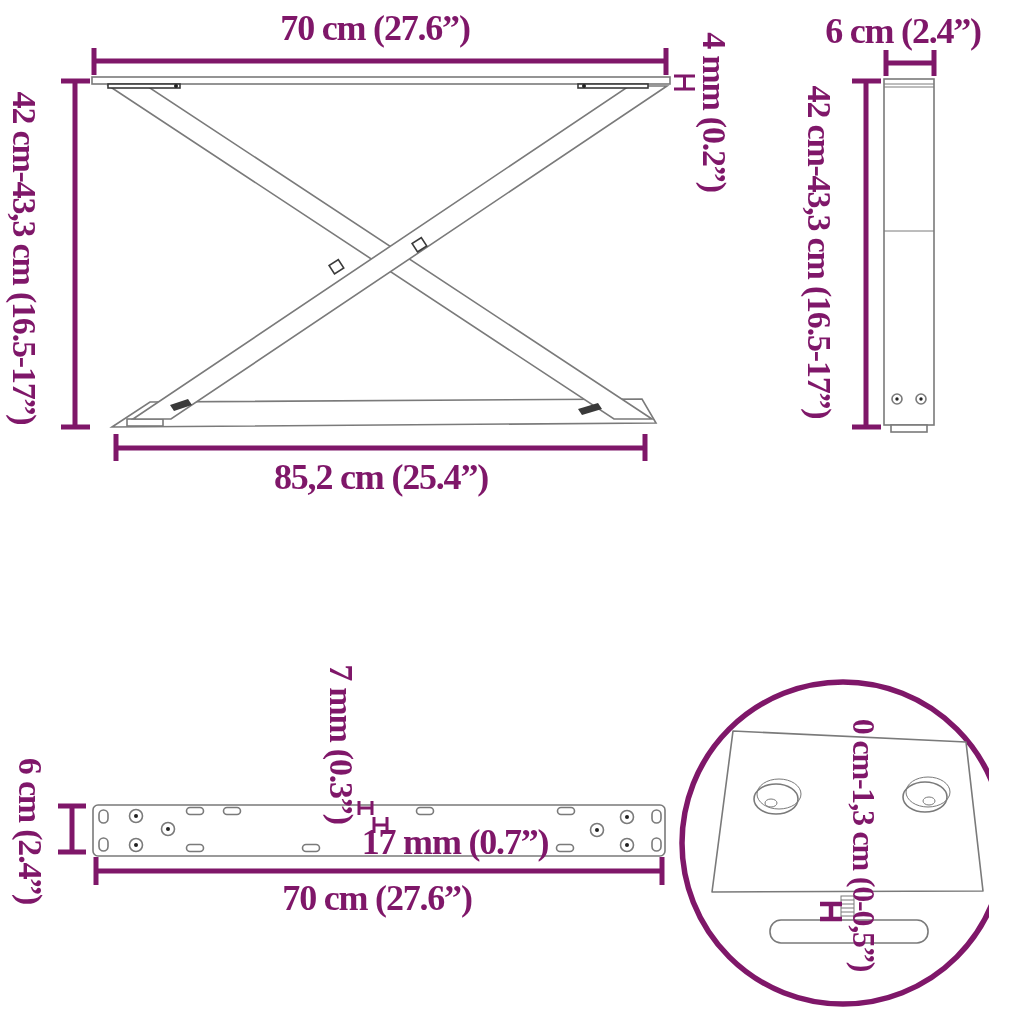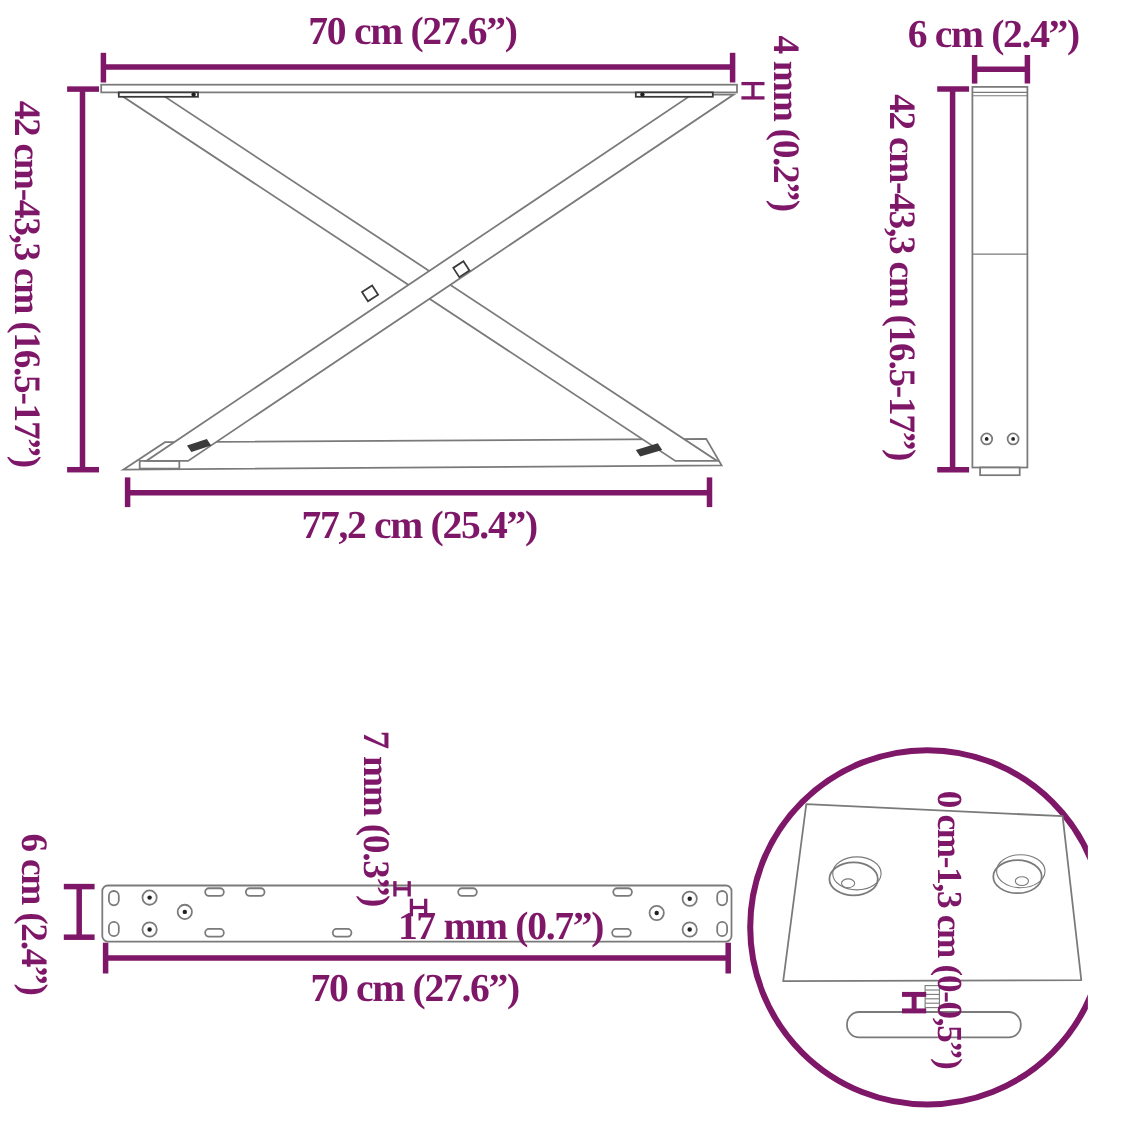--- a/index.html
+++ b/index.html
@@ -186,7 +186,7 @@
 
   <div class="label vertical" style="left:24px;top:258px;">42 cm-43,3 cm (16.5-17”)</div>
 
-  <div class="label big" style="left:381px;top:477px;">77,2 cm (25.4”)</div>
+  <div class="label big" style="left:381px;top:477px;">85,2 cm (25.4”)</div>
 
   <div class="label vertical" style="left:714px;top:112px;">4 mm (0.2”)</div>
 

